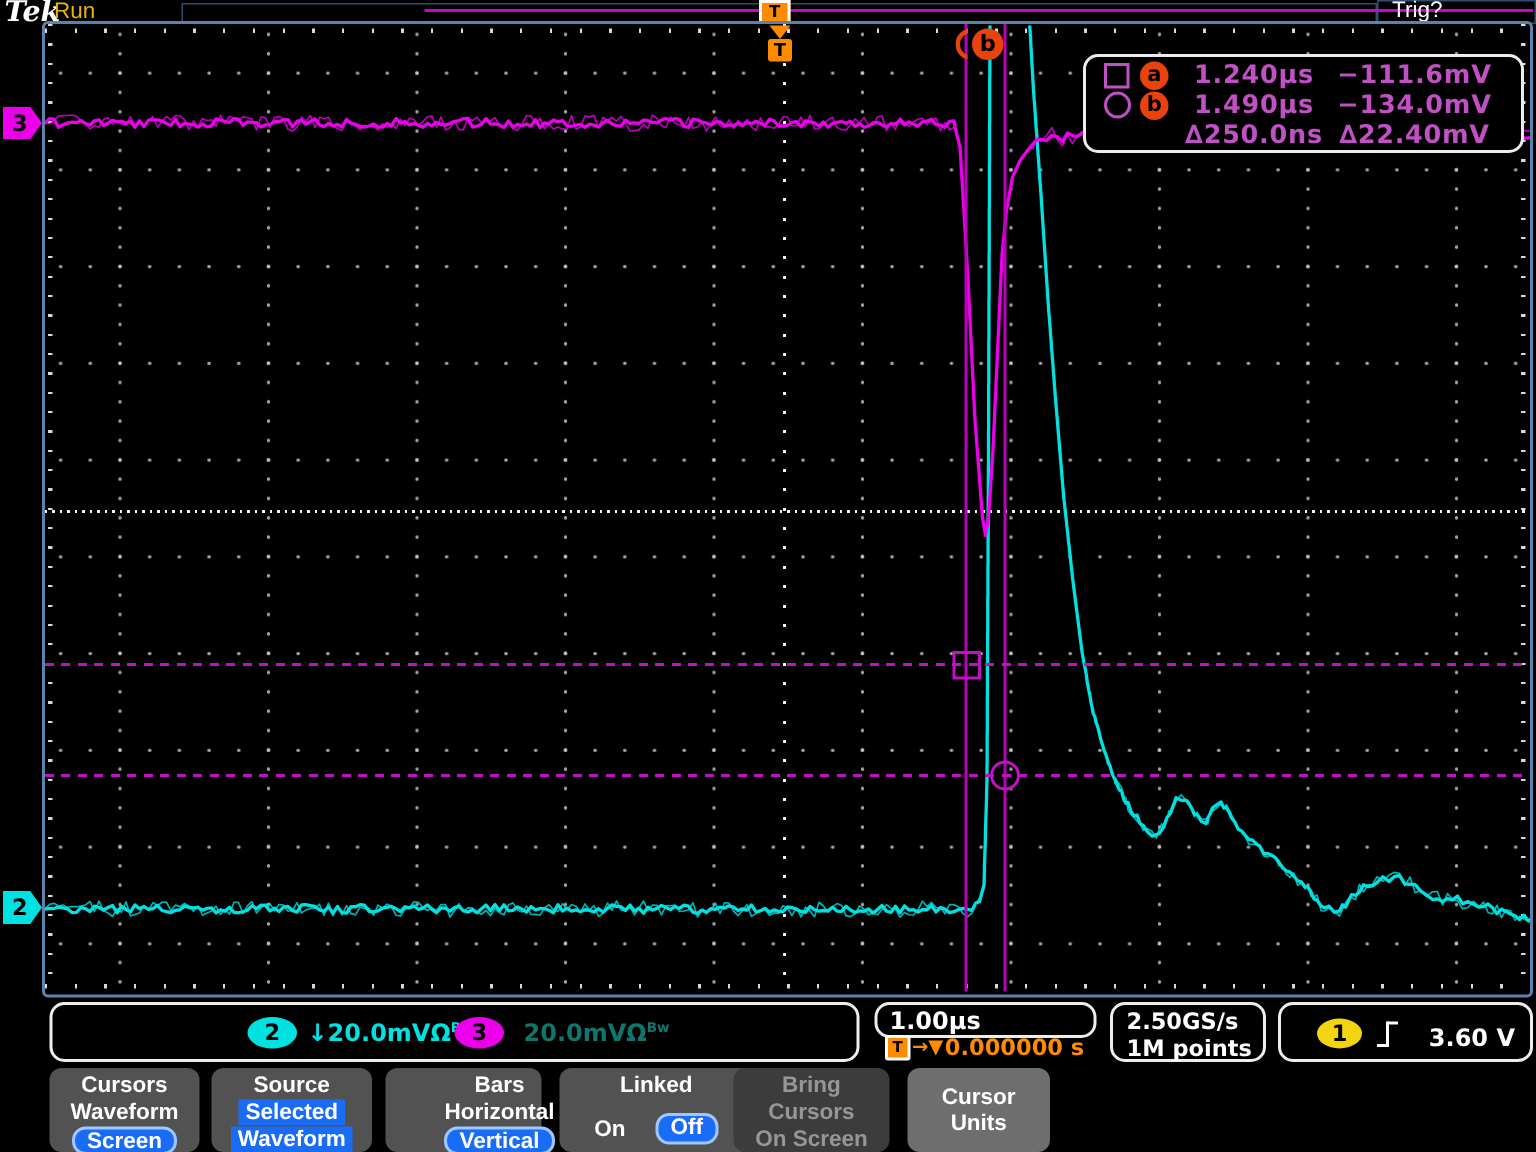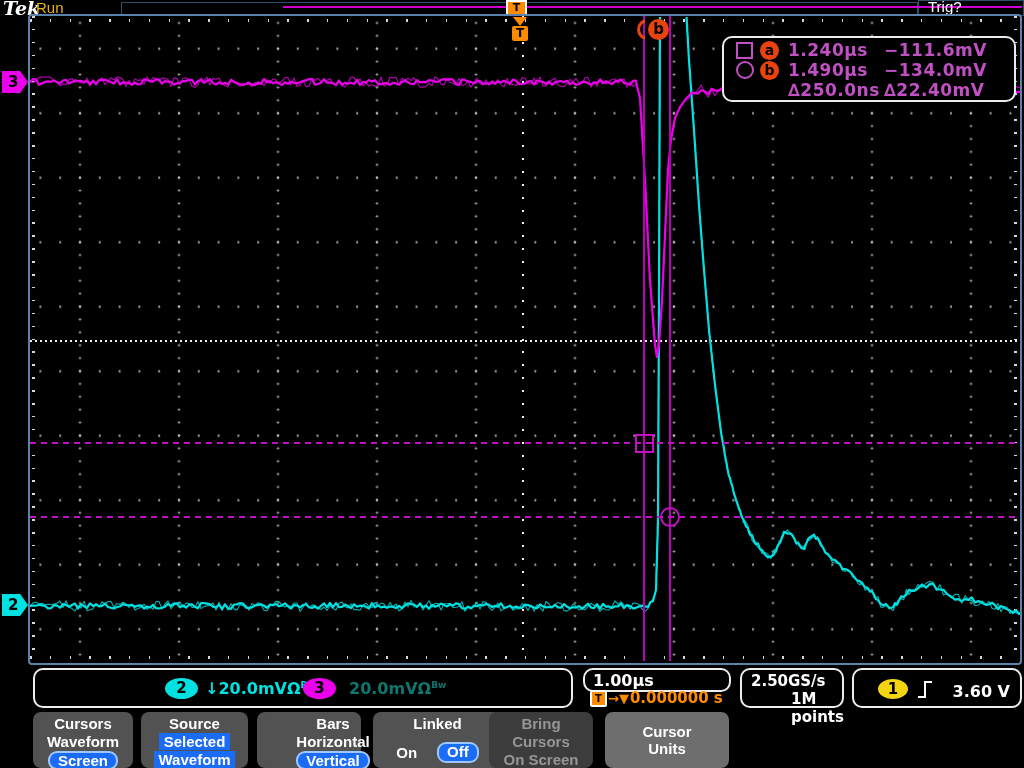--- a/index.html
+++ b/index.html
@@ -62,7 +62,7 @@
                grid-template-columns:24px 28px 96px 118px;grid-auto-rows:20px;
                align-items:center;padding:2px 10px 0 12px;color:#c050c4;
                font:bold 17px "DejaVu Sans",sans-serif;z-index:6;}
-  .readout-box .num{text-align:left;letter-spacing:0.5px;}
+  .readout-box .num{text-align:center;letter-spacing:0.5px;}
   .icon-sq{width:13px;height:13px;border:2px solid #c050c4;}
   .icon-ci{width:14px;height:14px;border:2px solid #c050c4;border-radius:50%;}
   .ab-badge{width:19px;height:19px;border-radius:50%;background:#e8430e;color:#000;

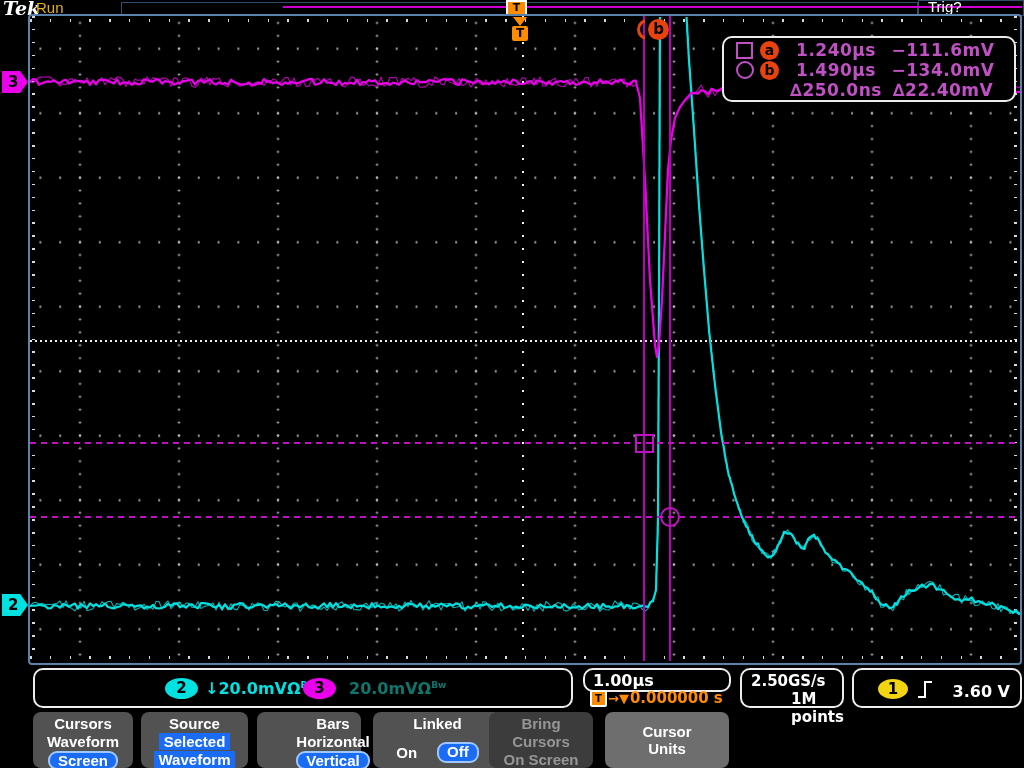--- a/index.html
+++ b/index.html
@@ -193,7 +193,7 @@
 
   <div class="abs bbox acq-box">
     <div class="abs aline" style="top:2px;">2.50GS/s</div>
-    <div class="abs aline" style="top:20px;margin-left:40px;">1M points</div>
+    <div class="abs aline" style="top:20px;">1M points</div>
   </div>
 
   <div class="abs bbox trig-box">

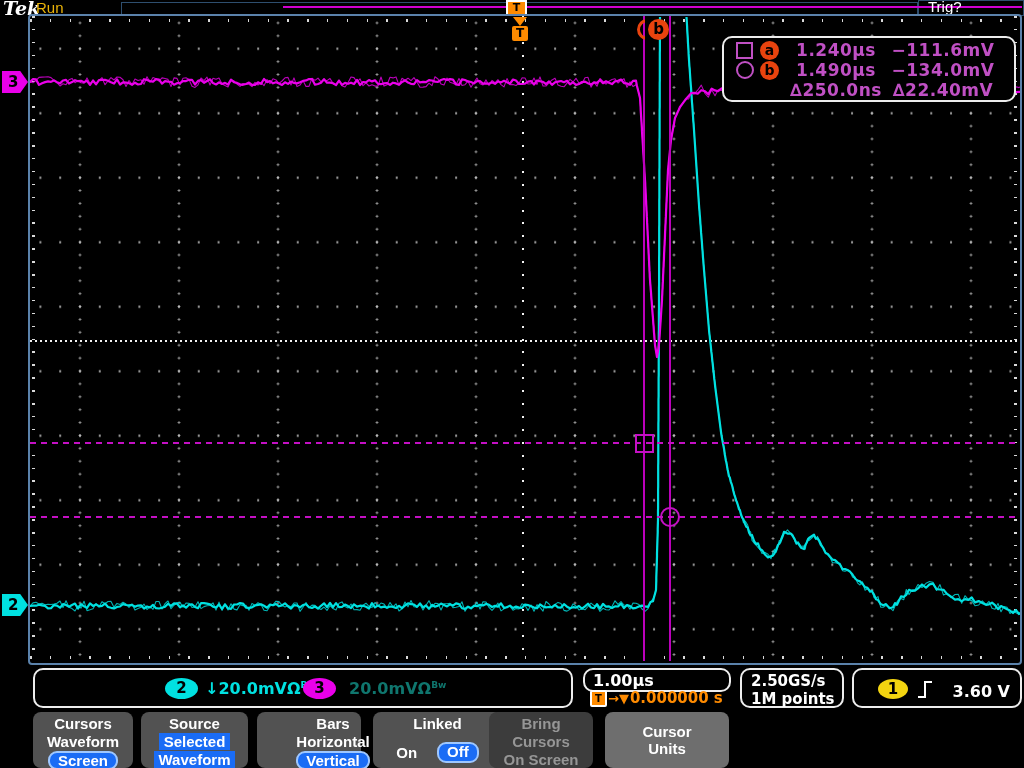--- a/index.html
+++ b/index.html
@@ -233,7 +233,7 @@
     <span>Cursors</span>
     <span>On Screen</span>
   </div>
-  <div class="abs menu-btn lighter z7" style="left:605px;width:124px;">
+  <div class="abs menu-btn lighter z7" style="left:605px;width:95px;">
     <span>Cursor</span>
     <span>Units</span>
   </div>

